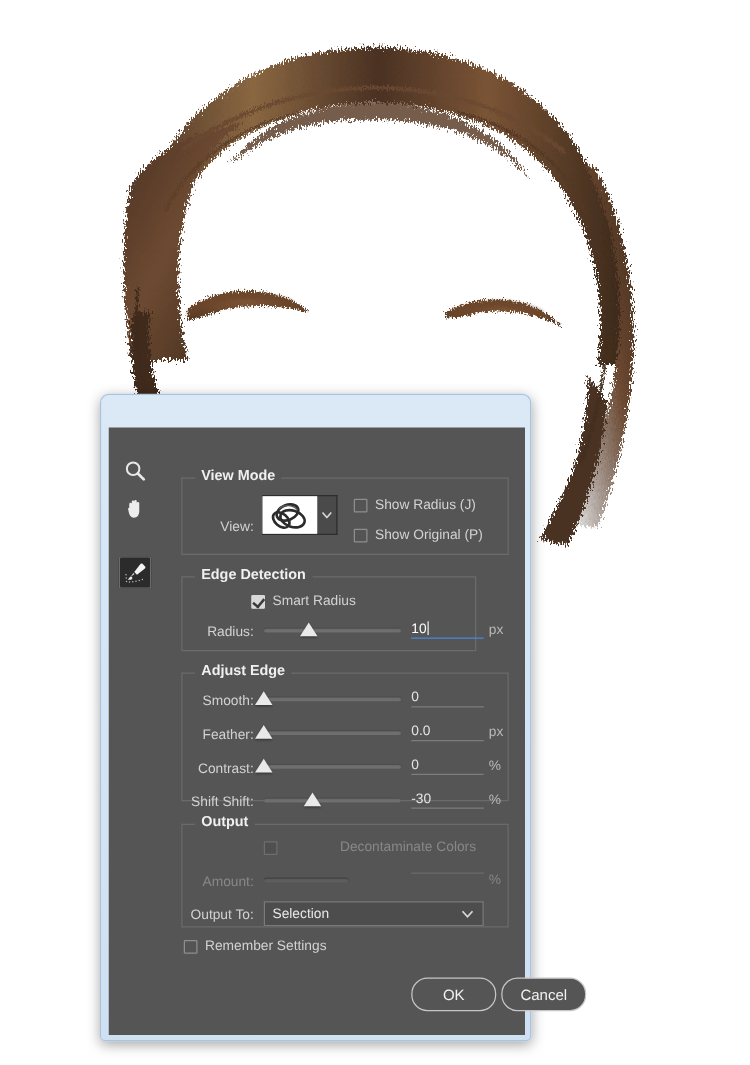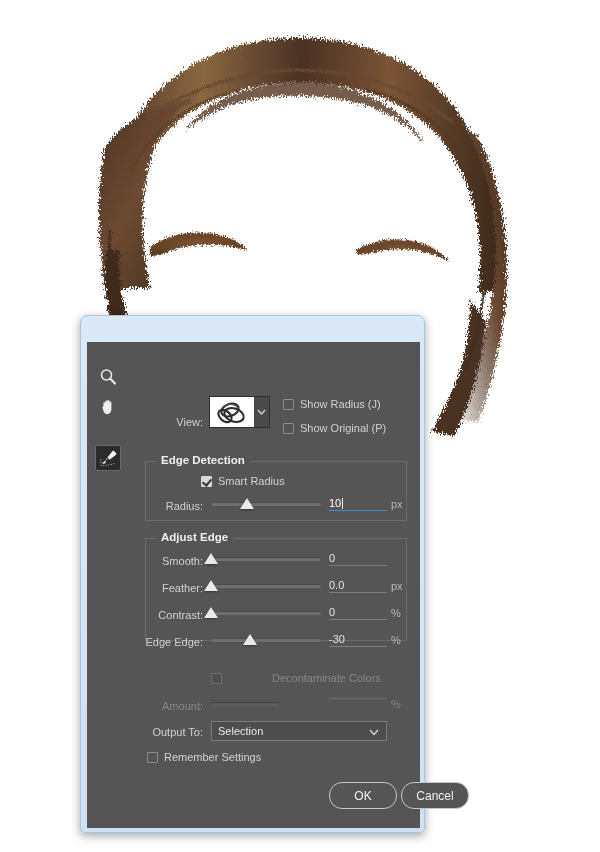--- a/index.html
+++ b/index.html
@@ -331,6 +331,9 @@
 
     <div class="content">
 
+      <div class="group" id="grp-view">
+        <div class="group-title">View Mode</div>
+      </div>
       <div class="lbl" style="left:30px;top:74px;width:40px;">View:</div>
       <div class="view-thumb" style="left:76px;top:54px;">
         <svg width="44" height="30" viewBox="0 0 44 30">

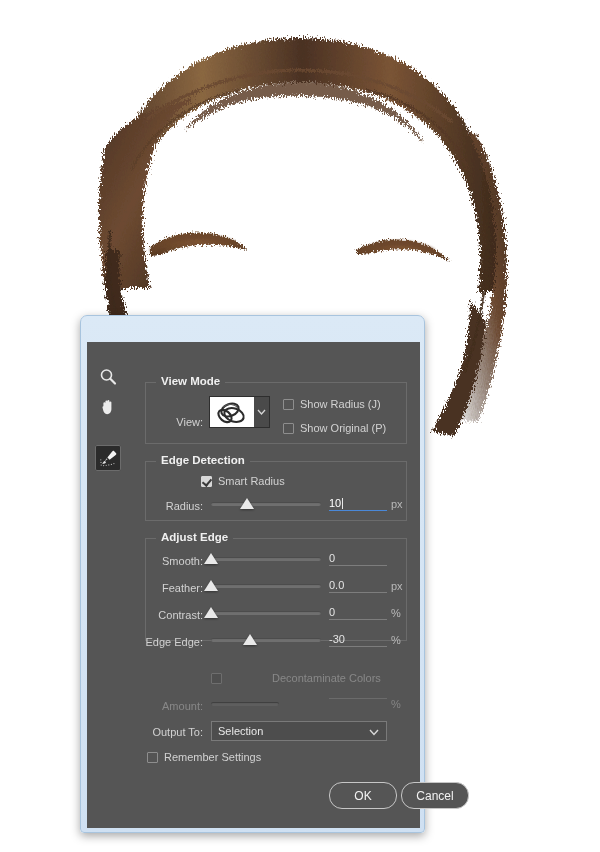--- a/index.html
+++ b/index.html
@@ -90,7 +90,7 @@
   }
 
   #grp-view   {left:12px;top:40px;width:262px;height:62px;}
-  #grp-edge   {left:12px;top:119px;width:262px;height:60px;}
+  #grp-edge   {left:12px;top:119px;width:236px;height:60px;}
   #grp-adjust {left:12px;top:196px;width:262px;height:103px;}
   #grp-output {left:12px;top:317px;width:262px;height:83px;}
 

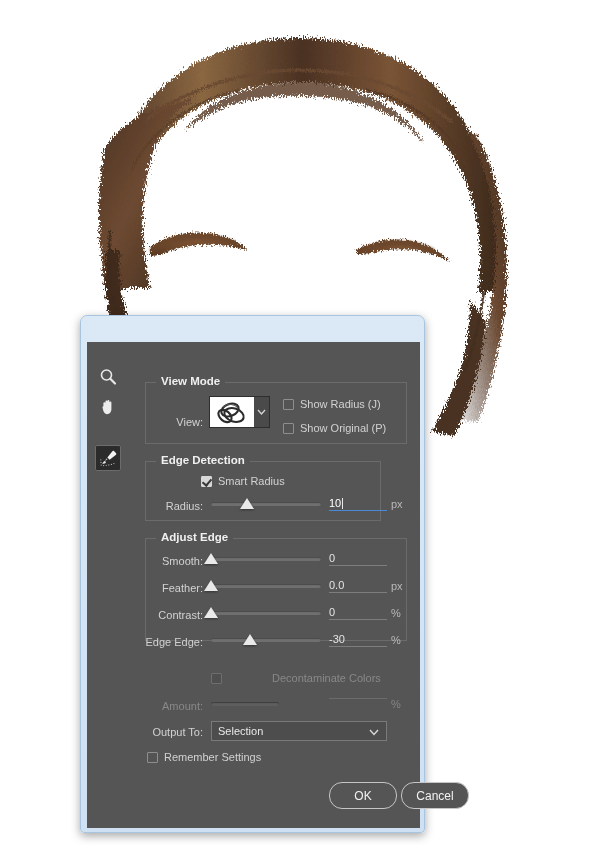--- a/index.html
+++ b/index.html
@@ -399,7 +399,7 @@
       <div class="numfield" style="left:196px;top:264px;width:58px;">0</div>
       <div class="unit" style="left:258px;top:265px;">%</div>
 
-      <div class="lbl" style="left:4px;top:294px;width:66px;">Edge Edge:</div>
+      <div class="lbl" style="left:4px;top:294px;width:66px;">Shift Shift:</div>
       <div class="slider" style="left:78px;top:291px;width:110px;">
         <div class="track"></div>
         <div class="thumb" style="left: 35%;"></div>

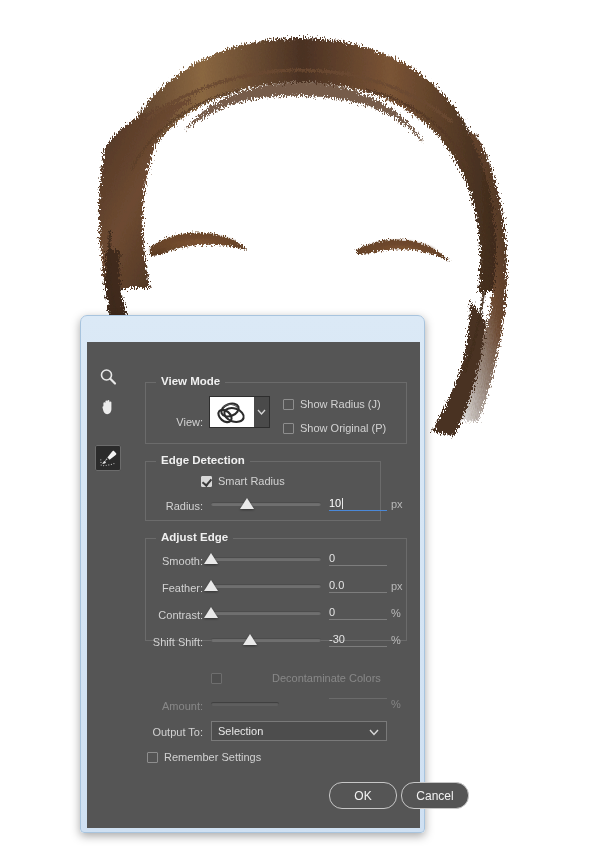--- a/index.html
+++ b/index.html
@@ -407,6 +407,9 @@
       <div class="numfield" style="left:196px;top:291px;width:58px;">-30</div>
       <div class="unit" style="left:258px;top:292px;">%</div>
 
+      <div class="group" id="grp-output">
+        <div class="group-title">Output</div>
+      </div>
       <div class="cb dis" style="left:78px;top:331px;"></div>
       <div class="cb-lbl dim" style="left:95px;top:330px;">Decontaminate Colors</div>
 

